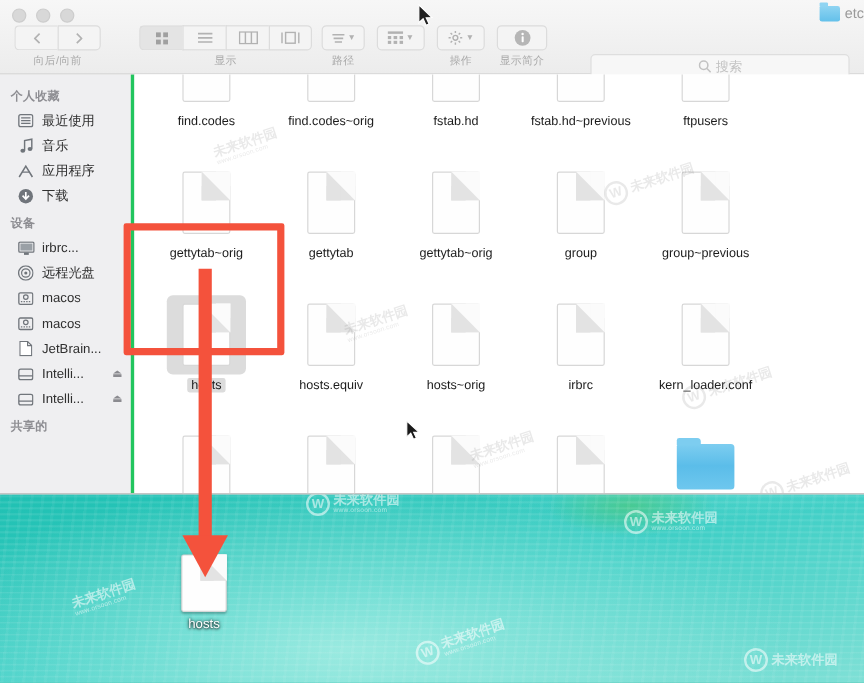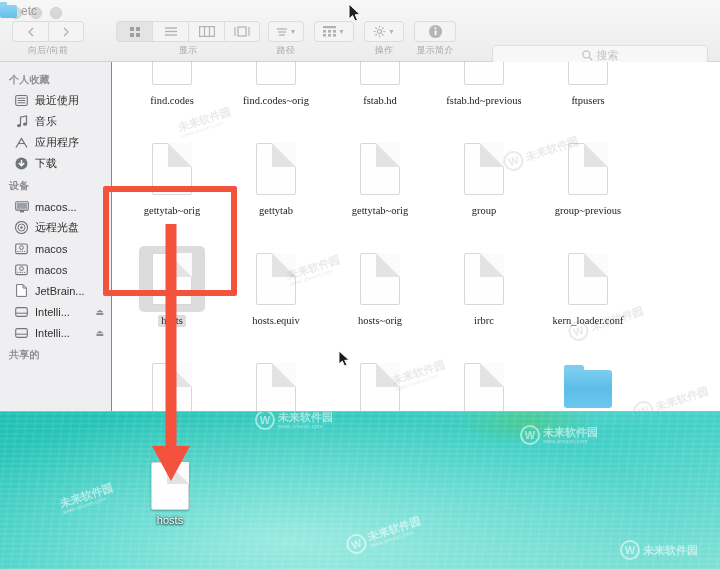--- a/index.html
+++ b/index.html
@@ -81,7 +81,7 @@
 
   #title-wrap {
     position: absolute; left: 0; right: 0; top: 4px;
-    display: flex; justify-content: flex-start; align-items: center; gap: 4px;
+    display: flex; justify-content: flex-end; align-items: center; gap: 4px;
     font-size: 12px; color: #9a9a9a;
   }
   .folder-mini {

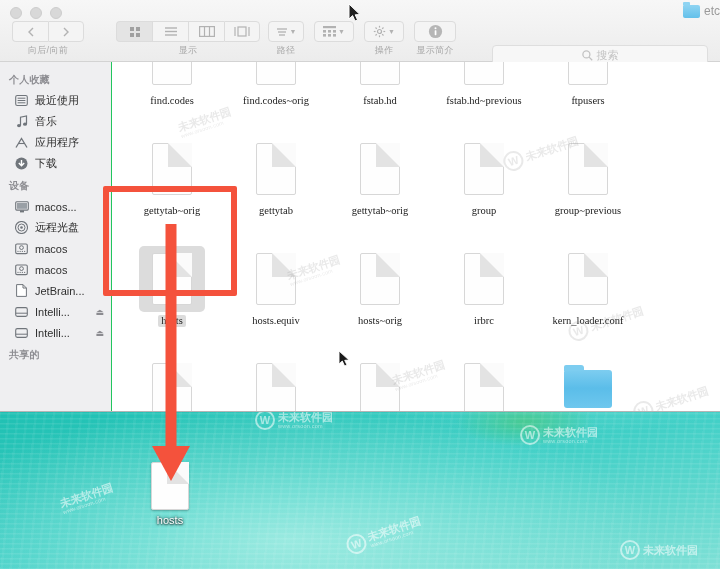--- a/index.html
+++ b/index.html
@@ -142,7 +142,7 @@
   #sidebar {
     width: 112px; flex: 0 0 112px;
     background: #efeff1;
-    border-right: 1px solid #22c55e;
+    border-right: 3px solid #22c55e;
     padding-top: 6px;
     font-size: 11px; color: #2f2f2f;
     overflow: hidden;

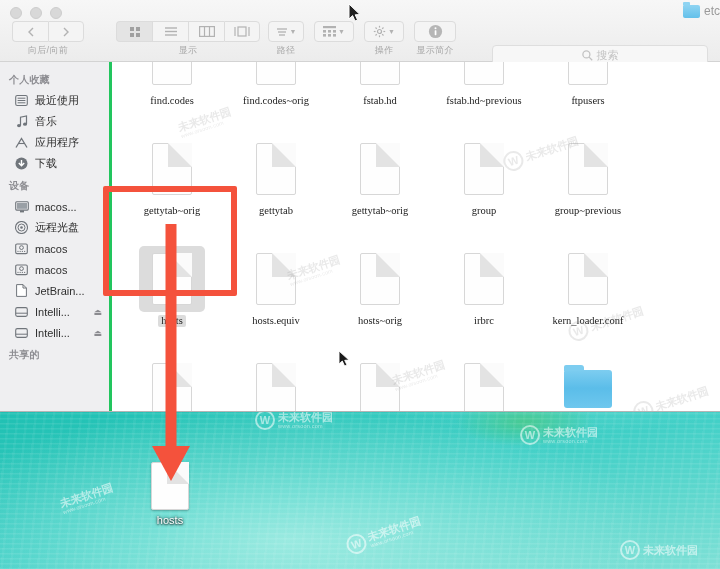--- a/index.html
+++ b/index.html
@@ -175,7 +175,6 @@
     height: 110px;
     display: flex; flex-direction: column; align-items: center; justify-content: flex-start;
     padding-top: 6px;
-    font-family: Liberation Serif, serif;
   }
   .cell .ibox {
     width: 66px; height: 66px;

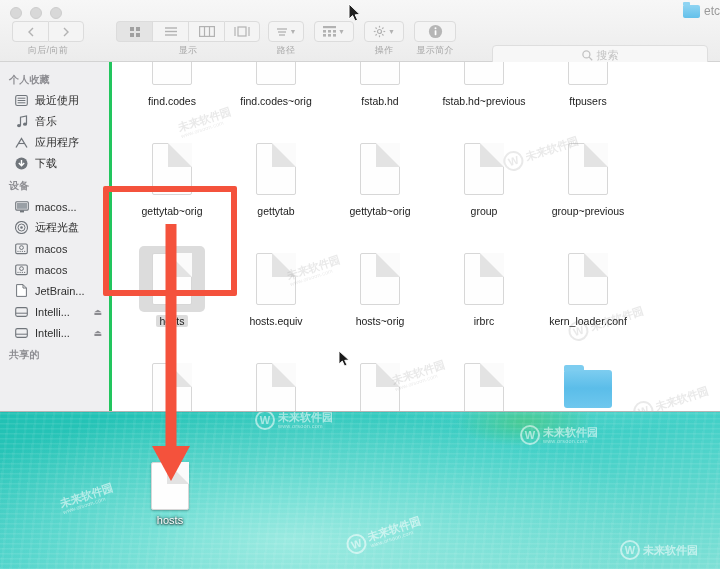--- a/index.html
+++ b/index.html
@@ -505,7 +505,7 @@
               <rect x="5" y="9.4" width="4" height="2" fill="#70757b"></rect>
             </svg>
         </span>
-        <span class="sb-txt">macos...</span>
+        <span class="sb-txt">irbrc...</span>
       </div>
 
       <div class="sb-item">

